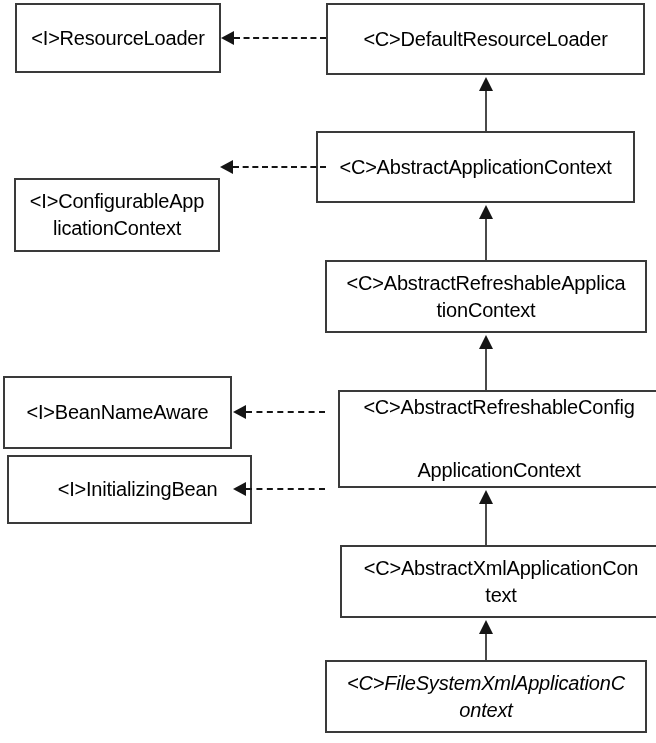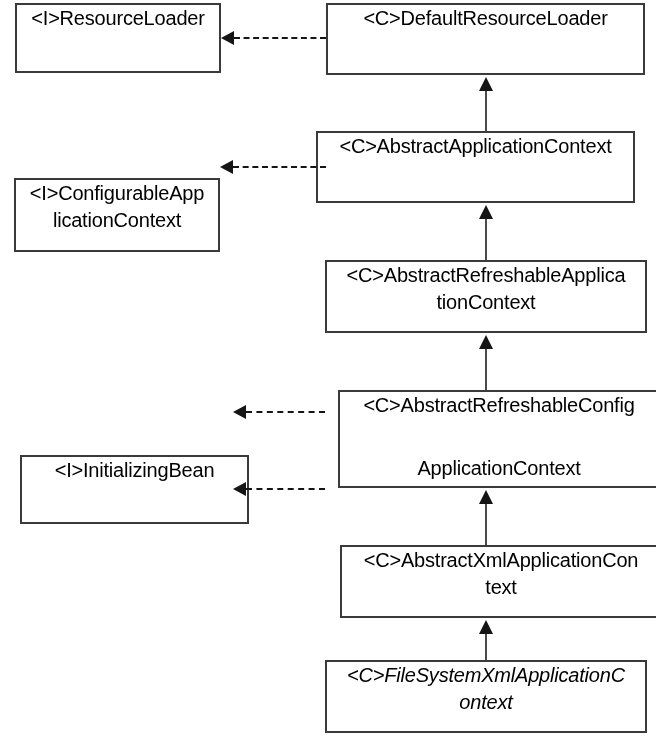--- a/index.html
+++ b/index.html
@@ -23,6 +23,7 @@
     display: flex;
     flex-direction: column;
     align-items: center;
+    justify-content: center;
     text-align: center;
     font-size: 20px;
     box-sizing: content-box;

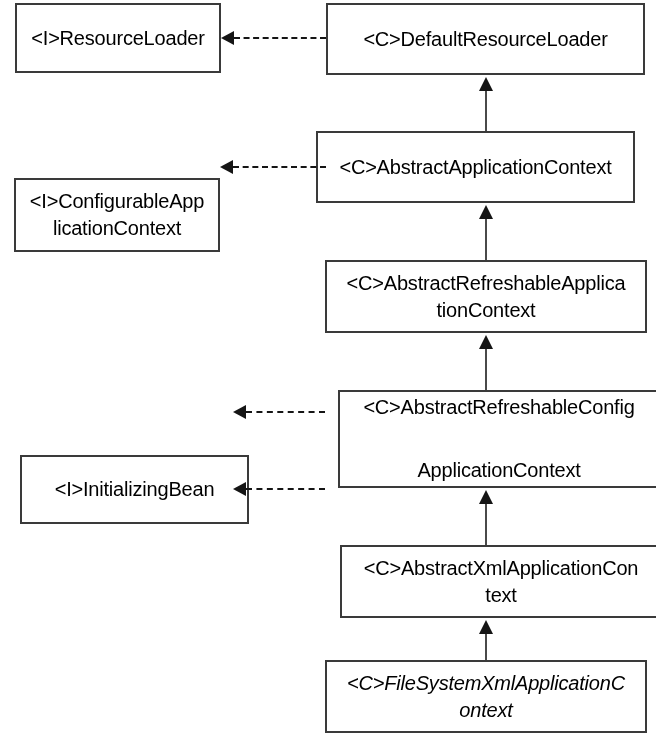--- a/index.html
+++ b/index.html
@@ -123,6 +123,9 @@
     <div class="line">tionContext</div>
   </div>
 
+  <div class="node" id="n-bean-name-aware">
+    <div class="line">&lt;I&gt;BeanNameAware</div>
+  </div>
 
   <div class="node" id="n-initializing-bean">
     <div class="line">&lt;I&gt;InitializingBean</div>

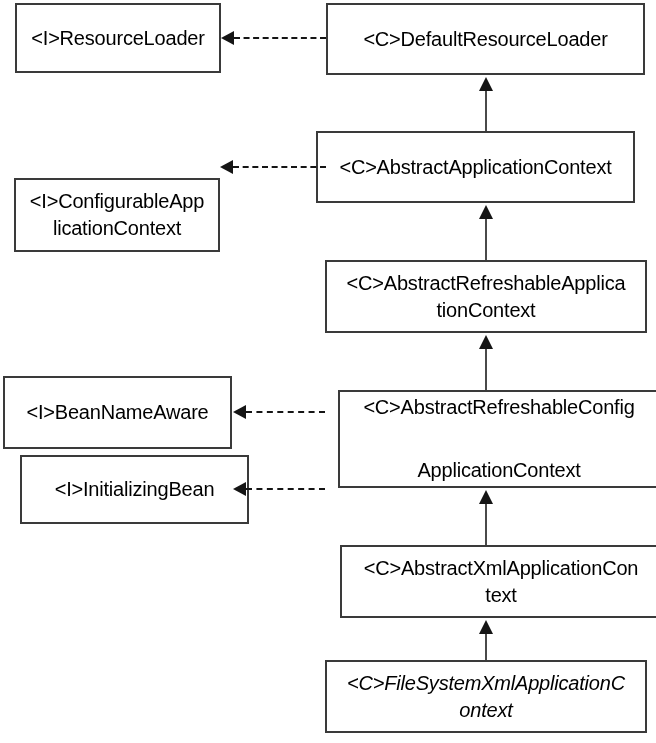--- a/index.html
+++ b/index.html
@@ -69,7 +69,7 @@
   #n-abstract-app-ctx           { left: 316px; top: 131px; width: 315px; height: 68px; }
   #n-abstract-refreshable-ctx   { left: 325px; top: 260px; width: 318px; height: 69px; }
   #n-bean-name-aware            { left: 3px;   top: 376px; width: 225px; height: 69px; }
-  #n-initializing-bean          { left: 20px;   top: 455px; width: 225px; height: 65px; }
+  #n-initializing-bean          { left: 7px;   top: 455px; width: 225px; height: 65px; padding-left: 16px; }
   #n-abstract-refr-config-ctx   { left: 338px; top: 390px; width: 318px; height: 94px; gap: 36px; }
   #n-abstract-xml-ctx           { left: 340px; top: 545px; width: 318px; height: 69px; }
   #n-filesystem-xml-ctx         { left: 325px; top: 660px; width: 318px; height: 69px; font-style: italic; }

